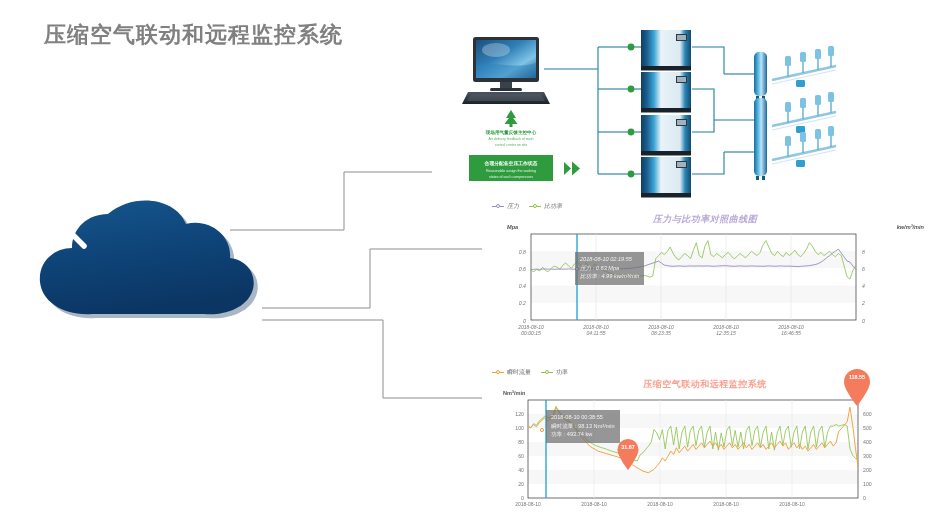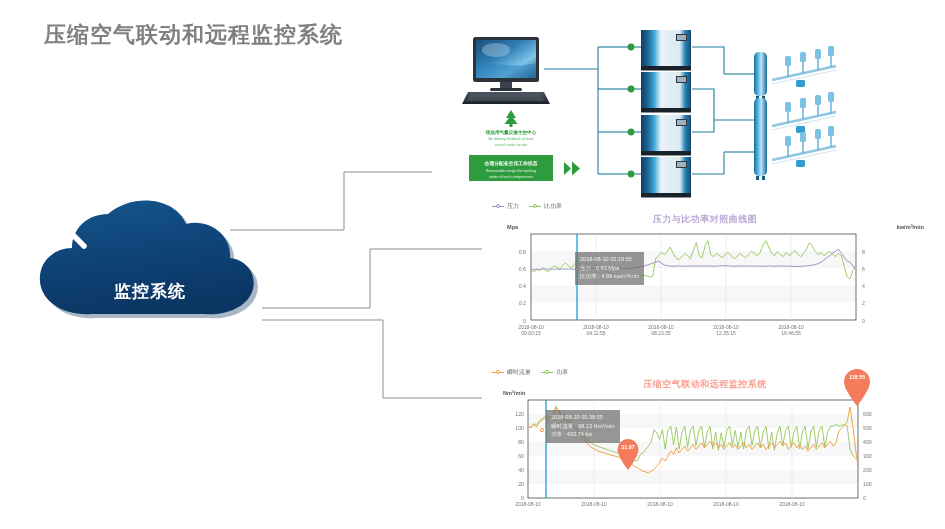--- a/index.html
+++ b/index.html
@@ -39,7 +39,7 @@
 
   
   .chart-card{position:absolute;background:#ffffff;}
-  #chart1{left:484px;top:200px;width:442px;height:137px;}
+  #chart1{left:484px;top:200px;width:442px;height:137px;font-style:italic;}
   #chart2{left:484px;top:366px;width:442px;height:163px;}
 
   .legend{position:absolute;left:8px;top:2px;display:flex;gap:10px;align-items:center;}

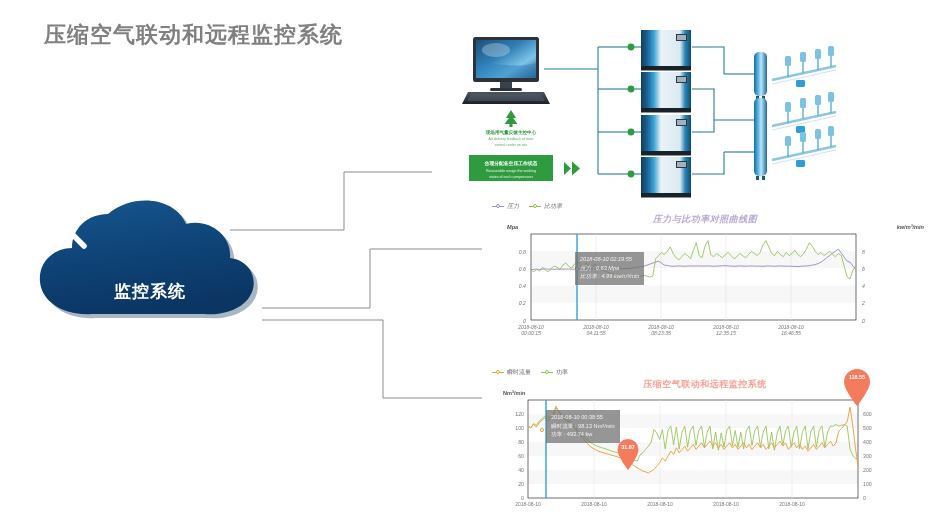--- a/index.html
+++ b/index.html
@@ -129,7 +129,6 @@
       <path d="M33 18 l2.6 -1 -0.4 3" fill="#ffffff"></path>
     </svg>
 
-    <div class="cloud-label">监控系统</div>
   </div>
 
   <div id="topdiag">

